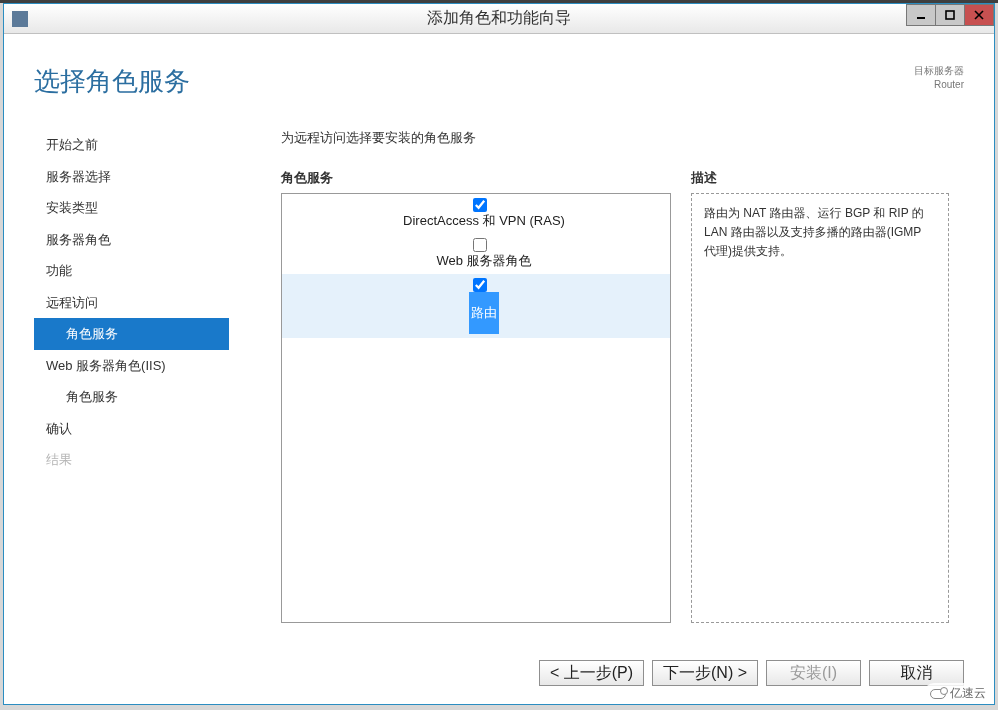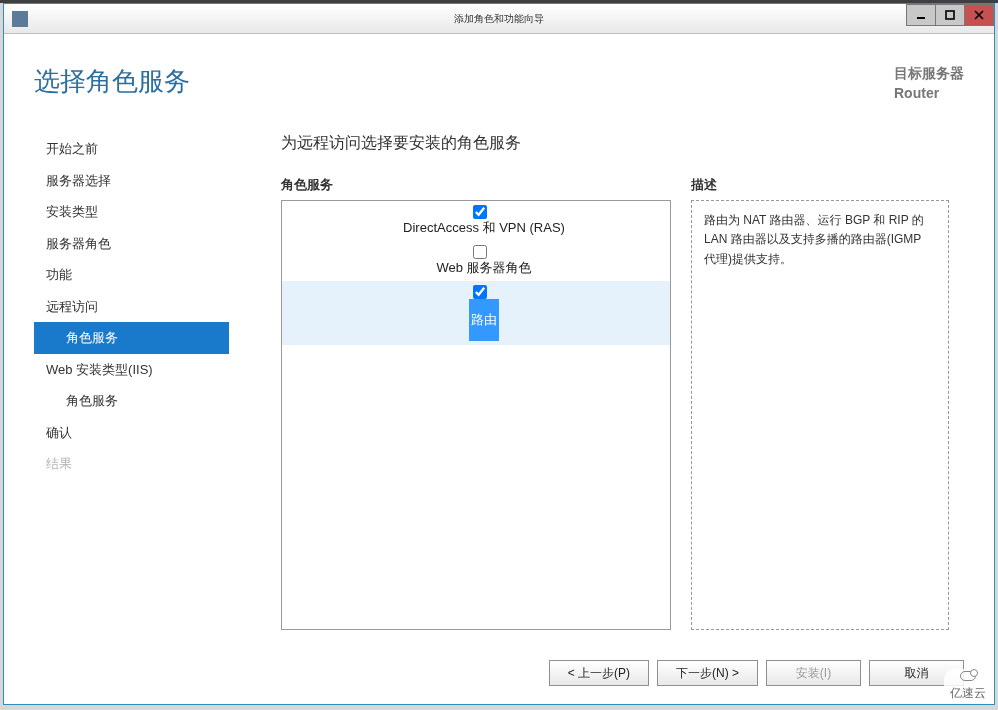--- a/index.html
+++ b/index.html
@@ -45,7 +45,7 @@
       position: absolute;
       left: 50%;
       transform: translateX(-50%);
-      font-size: 10px;
+      font-size: 16px;
       color: #333;
     }
     .win-controls {

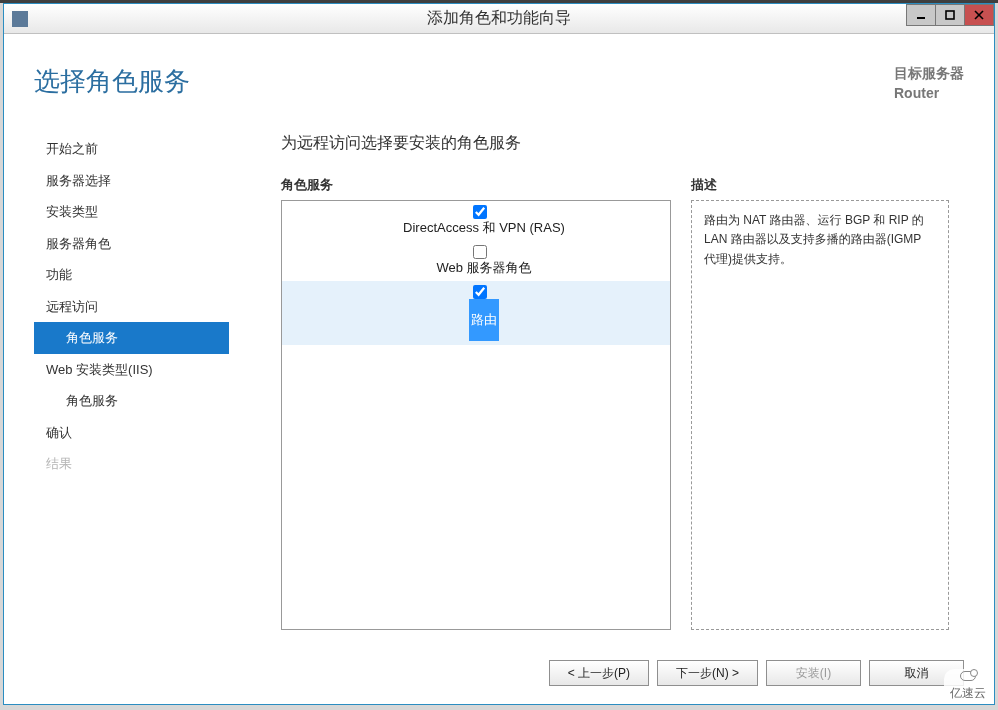--- a/index.html
+++ b/index.html
@@ -83,11 +83,10 @@
       color: #2b6ea0;
     }
     .target-server {
-      text-align: left;
-      font-size: 14px;
+      text-align: right;
+      font-size: 10px;
       color: #777;
       line-height: 1.4;
-      font-weight: bold;
     }
     .body-area {
       flex: 1;

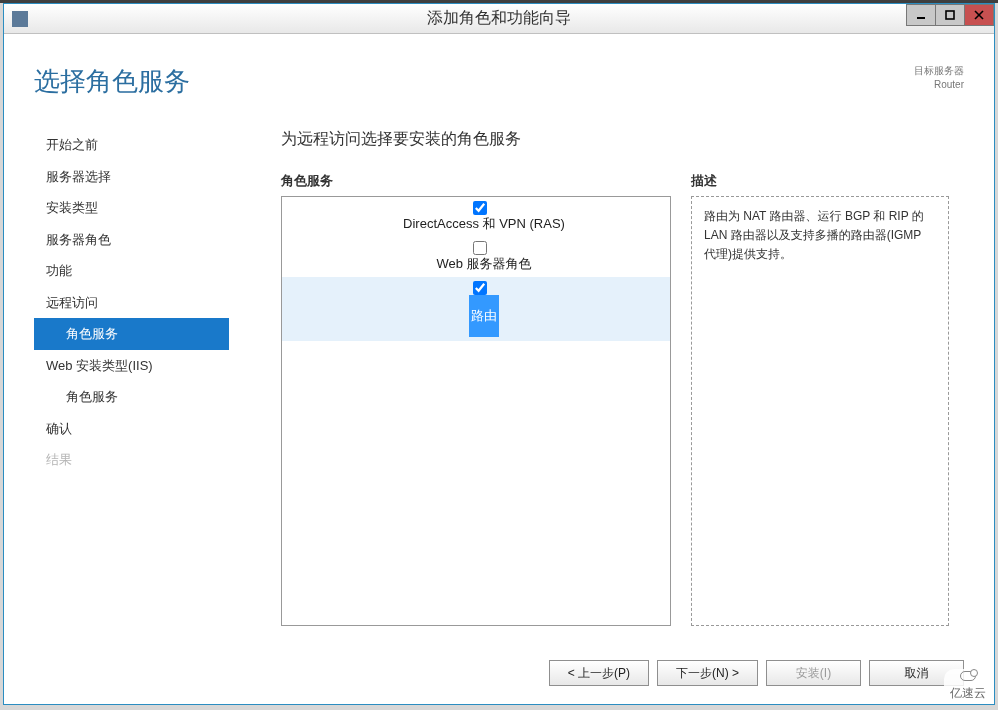--- a/index.html
+++ b/index.html
@@ -124,7 +124,7 @@
       margin-left: 20px;
     }
     .instruction {
-      font-size: 16px;
+      font-size: 13px;
       color: #333;
       margin-bottom: 22px;
     }

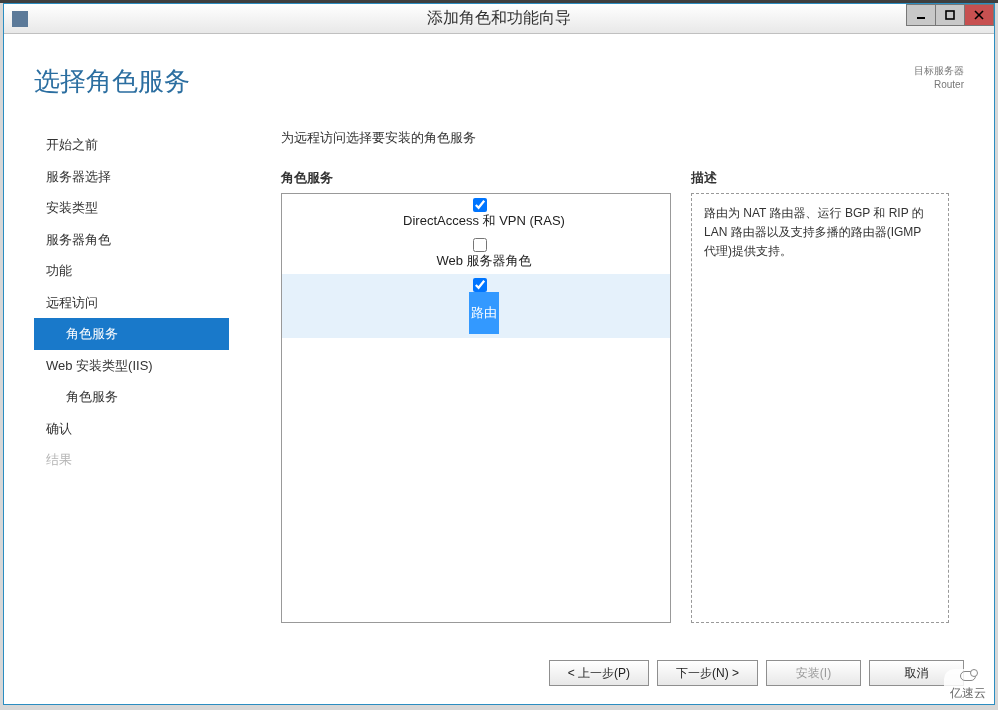--- a/index.html
+++ b/index.html
@@ -291,7 +291,7 @@
         <div class="sidebar-item">功能</div>
         <div class="sidebar-item">远程访问</div>
         <div class="sidebar-item indent selected">角色服务</div>
-        <div class="sidebar-item">Web 安装类型(IIS)</div>
+        <div class="sidebar-item">Web 服务器角色(IIS)</div>
         <div class="sidebar-item indent">角色服务</div>
         <div class="sidebar-item">确认</div>
         <div class="sidebar-item disabled">结果</div>

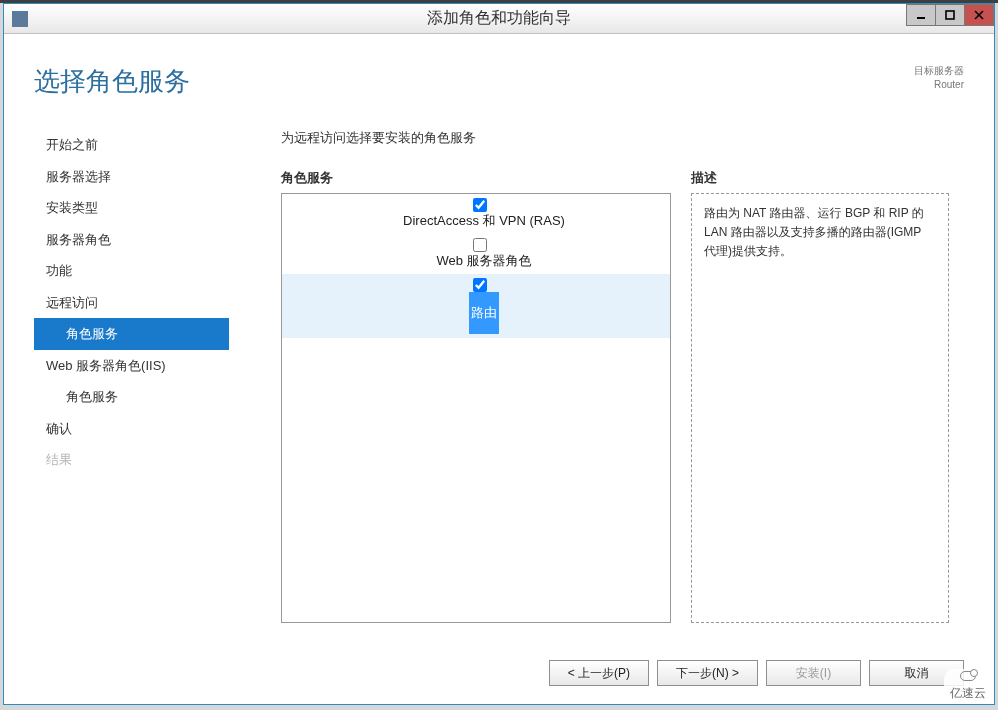--- a/index.html
+++ b/index.html
@@ -194,13 +194,13 @@
       height: 26px;
       border: 1px solid #8f8f8f;
       background: linear-gradient(to bottom, #ffffff, #e8e8e8);
-      font-size: 12px;
+      font-size: 16px;
       color: #222;
       cursor: pointer;
       display: flex;
       align-items: center;
       justify-content: center;
-      padding: 0 18px;
+      padding: 0 10px;
     }
     .btn.disabled {
       color: #9a9a9a;

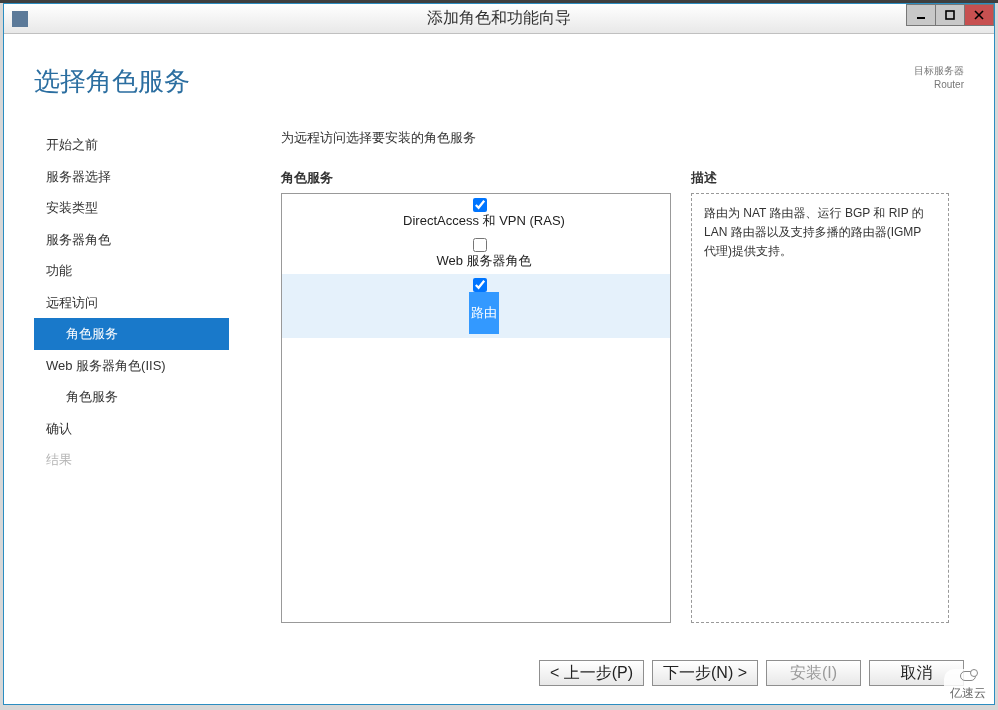--- a/index.html
+++ b/index.html
@@ -218,7 +218,6 @@
       border-radius: 10px;
       font-size: 12px;
       color: #666;
-      flex-direction: column;
     }
     .watermark .wm-icon {
       width: 16px;

